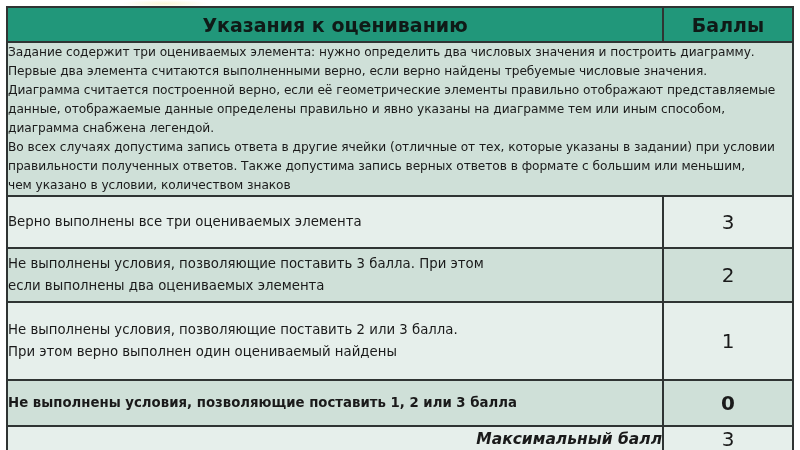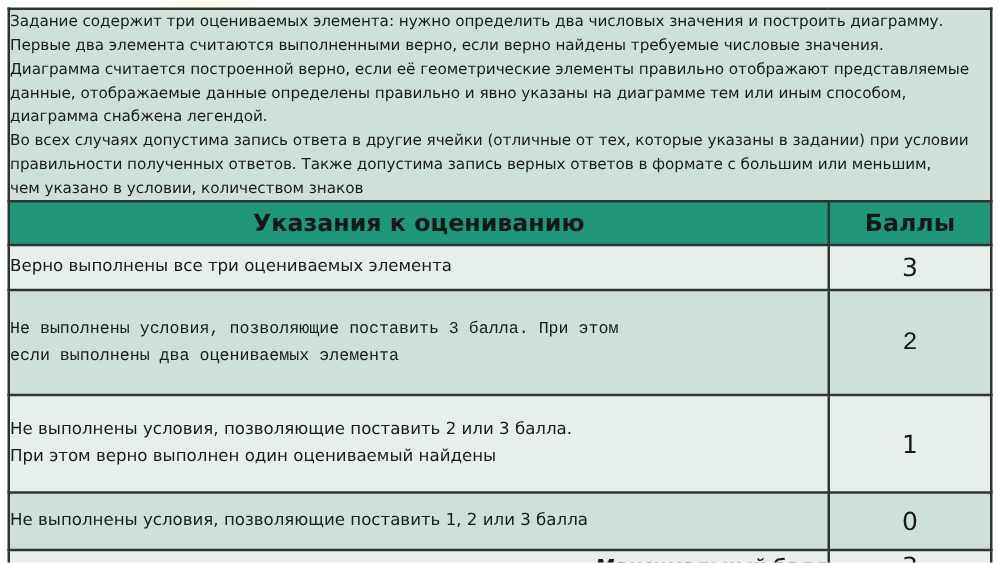--- a/index.html
+++ b/index.html
@@ -54,6 +54,10 @@
     </colgroup>
   <tbody>
       <tr>
+    <th class="h h1">Указания к оцениванию</th>
+    <th class="h h2">Баллы</th>
+  </tr>
+  <tr>
     <td class="desc" colspan="2">
       <span class="line">Задание содержит три оцениваемых элемента: нужно определить два числовых значения и построить диаграмму.</span>
       <span class="line">Первые два элемента считаются выполненными верно, если верно найдены требуемые числовые значения.</span>
@@ -64,10 +68,6 @@
       <span class="line">правильности полученных ответов. Также допустима запись верных ответов в формате с большим или меньшим,</span>
       <span class="line">чем указано в условии, количеством знаков</span>
     </td>
-  </tr>
-  <tr>
-    <th class="h h1">Указания к оцениванию</th>
-    <th class="h h2">Баллы</th>
   </tr>
   <tr class="light r1">
     <td class="crit">

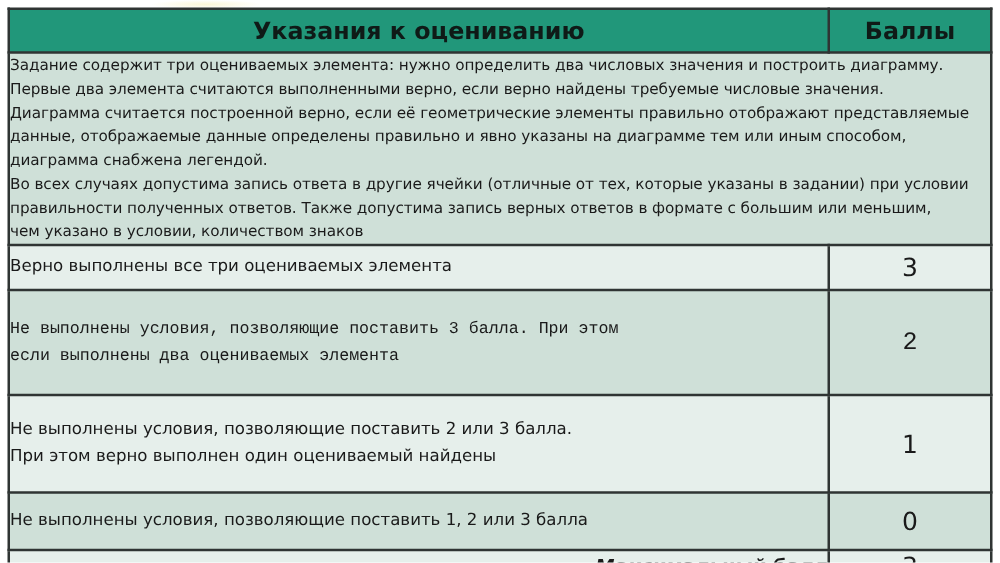--- a/index.html
+++ b/index.html
@@ -35,7 +35,7 @@
   td.crit { font-size: 13.3px; line-height: 22px; padding-left: 12px; }
   td.score { text-align: center; font-size: 20px; }
   td.max { text-align: right; padding-right: 8px; font-weight: bold; font-style: italic; font-size: 15.5px; margin-top: 15px; }
-  .r1 { height: 36px; margin-top: 42px; }
+  .r1 { height: 52px; margin-top: 42px; }
   .r2 { height: 84px; font-family: Liberation Mono, monospace; }
   .r3 { height: 78px; }
   .r4 { height: 46px; }

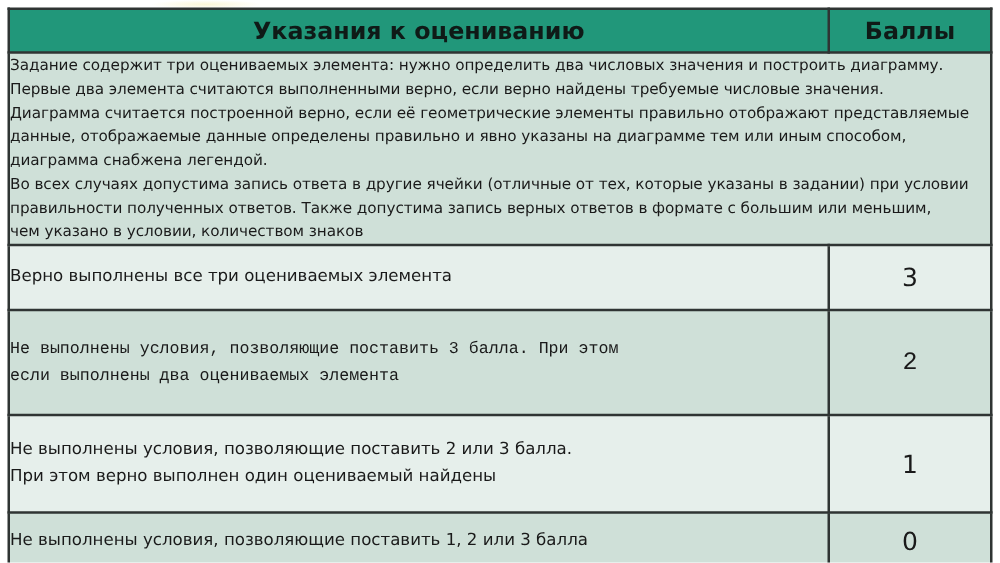--- a/index.html
+++ b/index.html
@@ -36,7 +36,7 @@
   td.score { text-align: center; font-size: 20px; }
   td.max { text-align: right; padding-right: 8px; font-weight: bold; font-style: italic; font-size: 15.5px; margin-top: 15px; }
   .r1 { height: 52px; margin-top: 42px; }
-  .r2 { height: 84px; font-family: Liberation Mono, monospace; }
+  .r2 { height: 54px; }
   .r3 { height: 78px; }
   .r4 { height: 46px; }
   .r5 { height: 21px; }

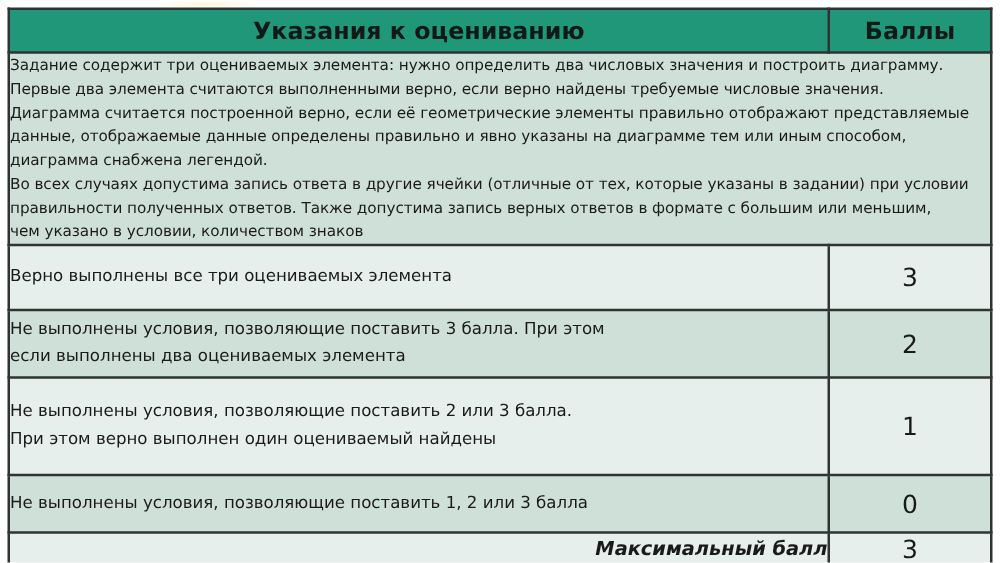--- a/index.html
+++ b/index.html
@@ -38,7 +38,7 @@
   .r1 { height: 52px; margin-top: 42px; }
   .r2 { height: 54px; }
   .r3 { height: 78px; }
-  .r4 { height: 46px; }
+  .r4 { height: 46px; font-weight: bold; }
   .r5 { height: 21px; }
   .line { display: block; }
 </style>

